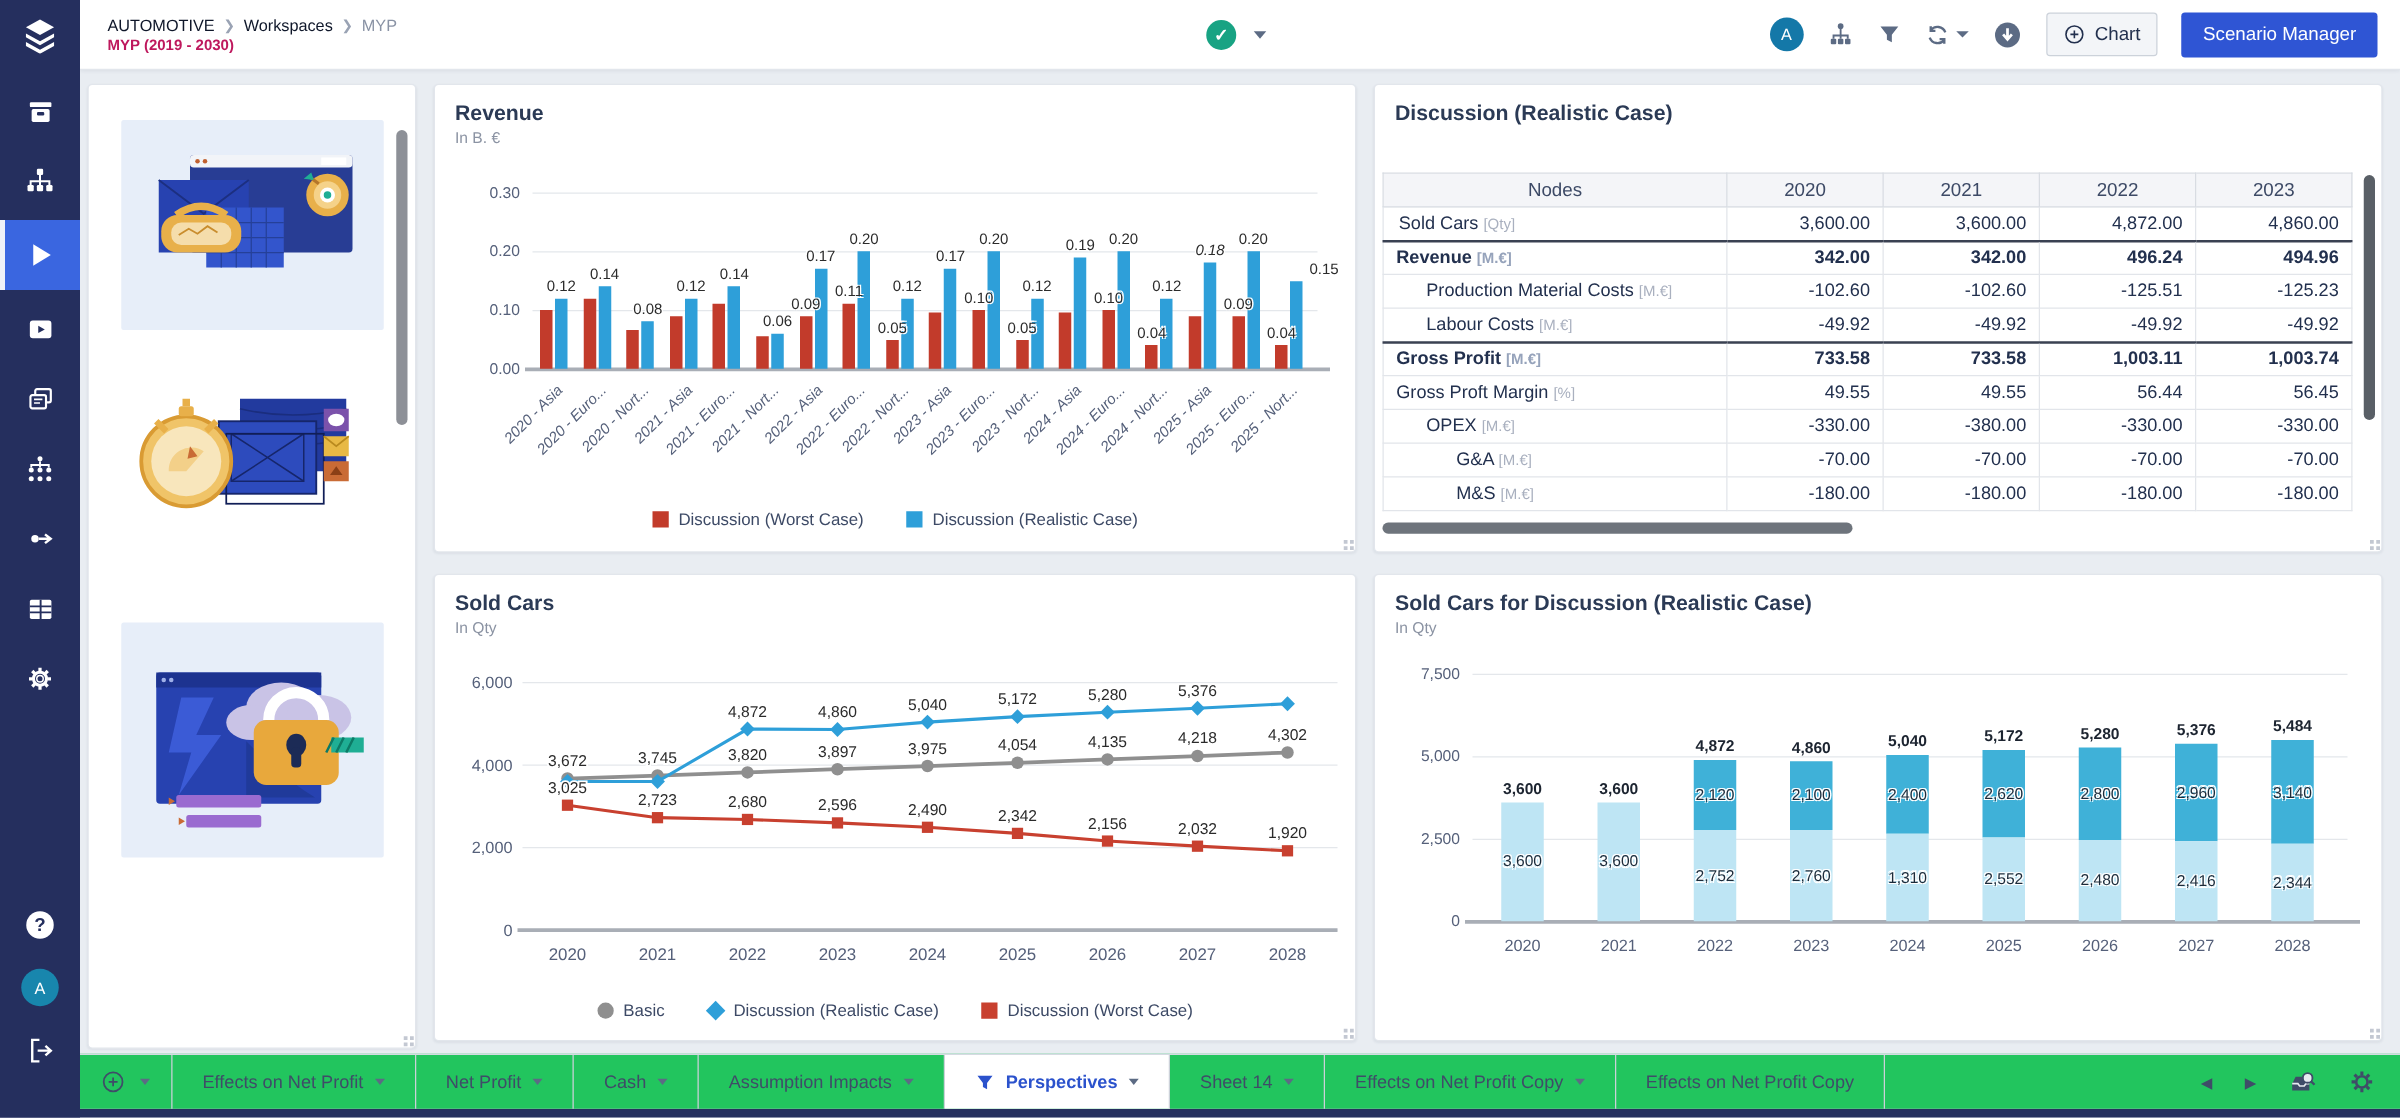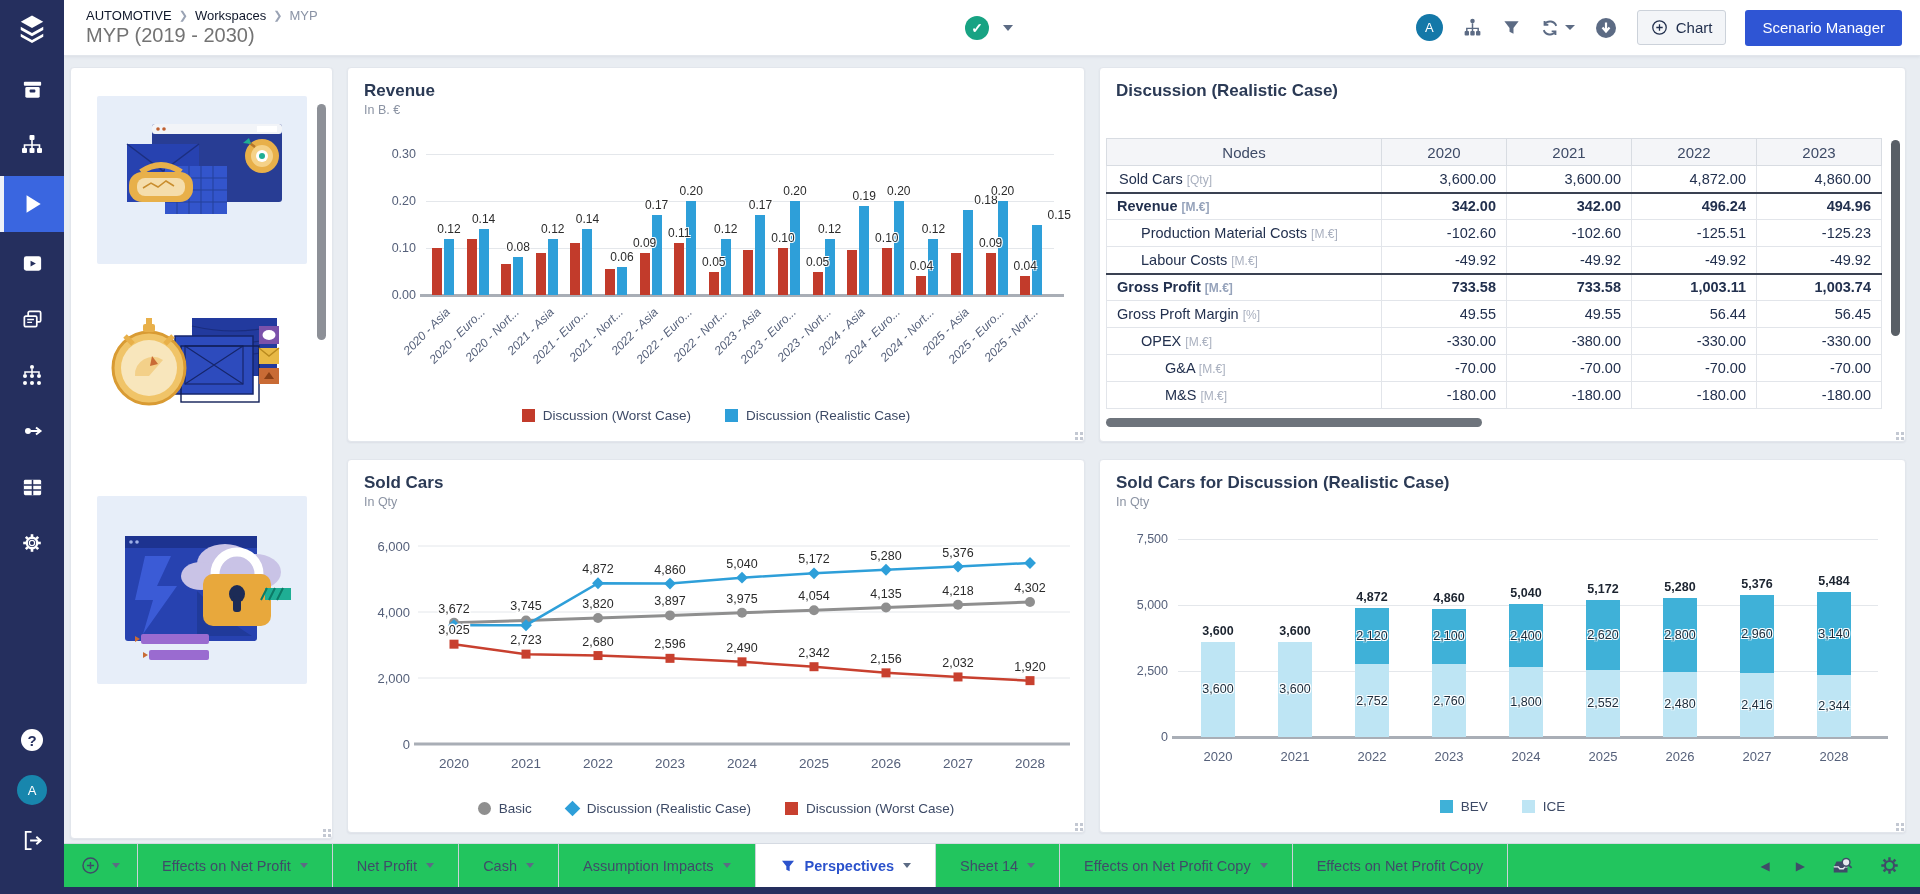--- a/index.html
+++ b/index.html
@@ -24,7 +24,7 @@
   .breadcrumb .lnk { color:#0f172a; cursor:pointer; }
   .breadcrumb .cur { color:#8a93a5; }
   .breadcrumb .sep { color:#9aa3b4; font-size:11px; }
-  .page-title { font-size:20px; font-weight:normal; color:#737373; margin-top:1px; }
+  .page-title { font-size:12px; font-weight:bold; color:#be185d; margin-top:1px; }
   .sync-status { position:absolute; left:901px; top:0; height:56px; display:flex; align-items:center; gap:14px; }
   .check-circle { width:24px; height:24px; border-radius:50%; background:#18a383; color:#fff; font-size:14px; font-weight:bold; display:flex; align-items:center; justify-content:center; cursor:pointer; }
   .caret { width:0; height:0; border-left:5px solid transparent; border-right:5px solid transparent; border-top:6px solid #5c6b84; display:inline-block; }

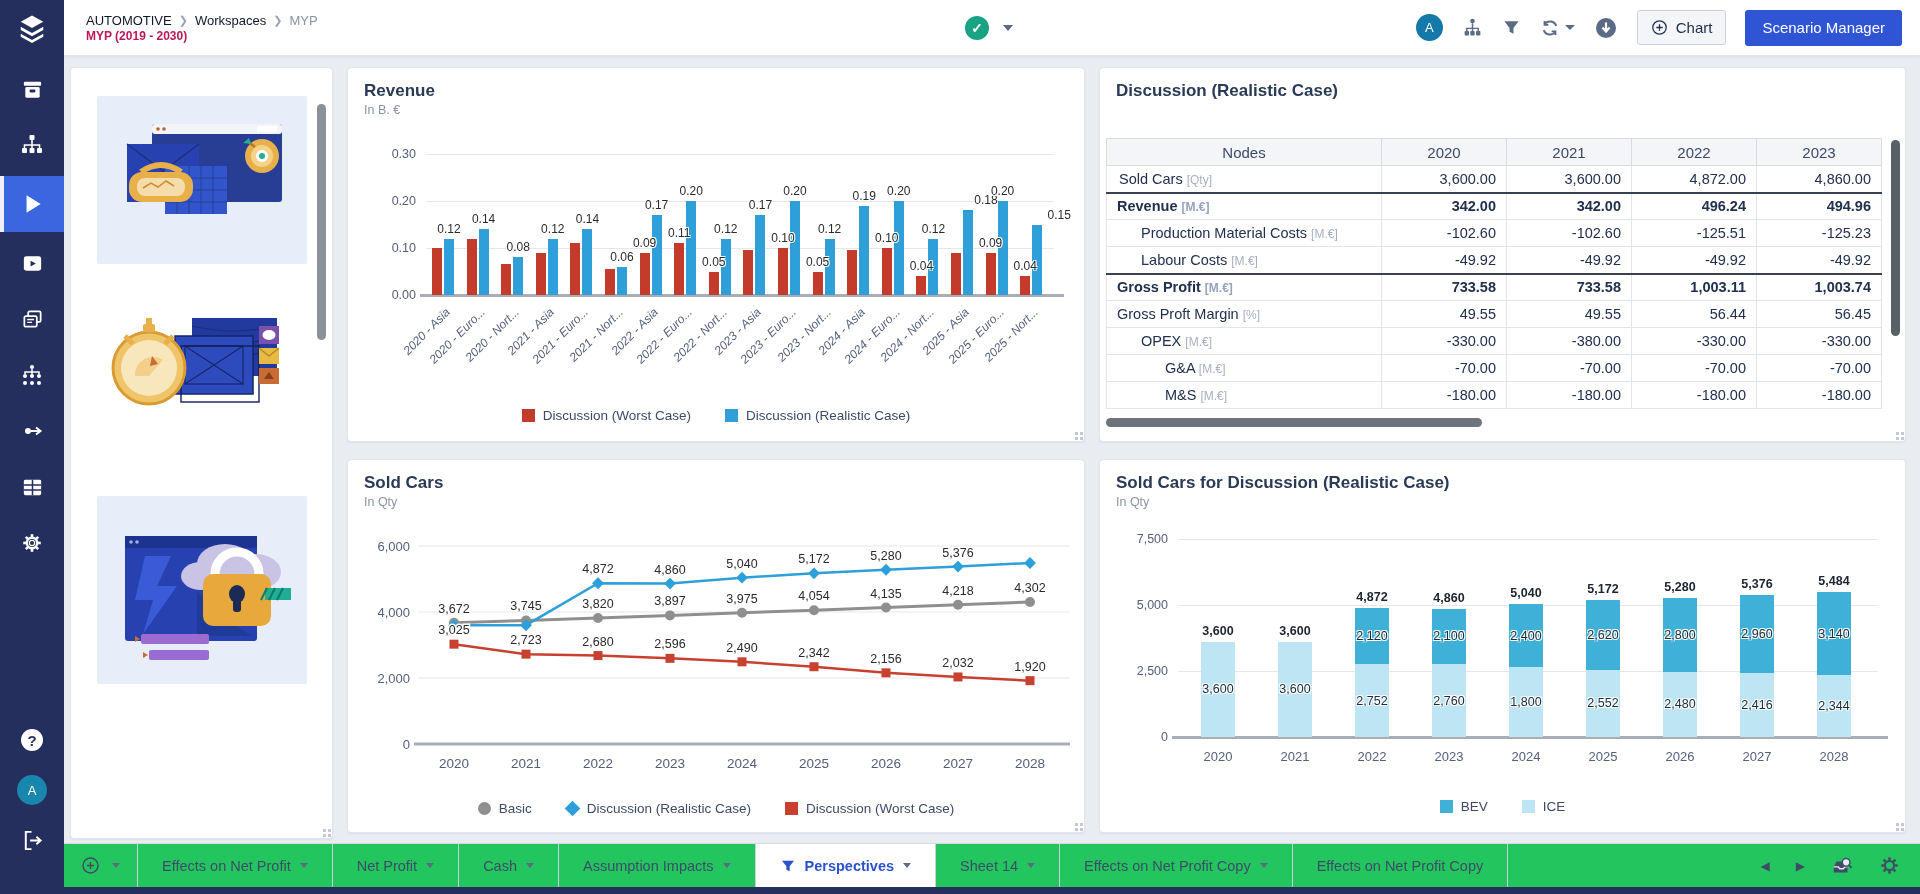--- a/index.html
+++ b/index.html
@@ -438,7 +438,7 @@
           <div class="bar" style="height: 42.3px; background: rgb(194, 59, 43);"></div>
           <div class="bar" style="height: 84.6px; background: rgb(46, 159, 217);"></div>
         </div>
-        <div class="bar-label" style="left: 560px; top: 39.4px;">0.18</div>
+        <div class="bar-label" style="left: 542px; top: 39.4px; font-style: italic;">0.18</div>
         <div class="xlab-rot" style="left: 426px; top: 151px;">2025 - Asia</div>
         <div class="bargroup" style="left: 559.6px;">
           <div class="bar" style="height: 42.3px; background: rgb(194, 59, 43);"></div>

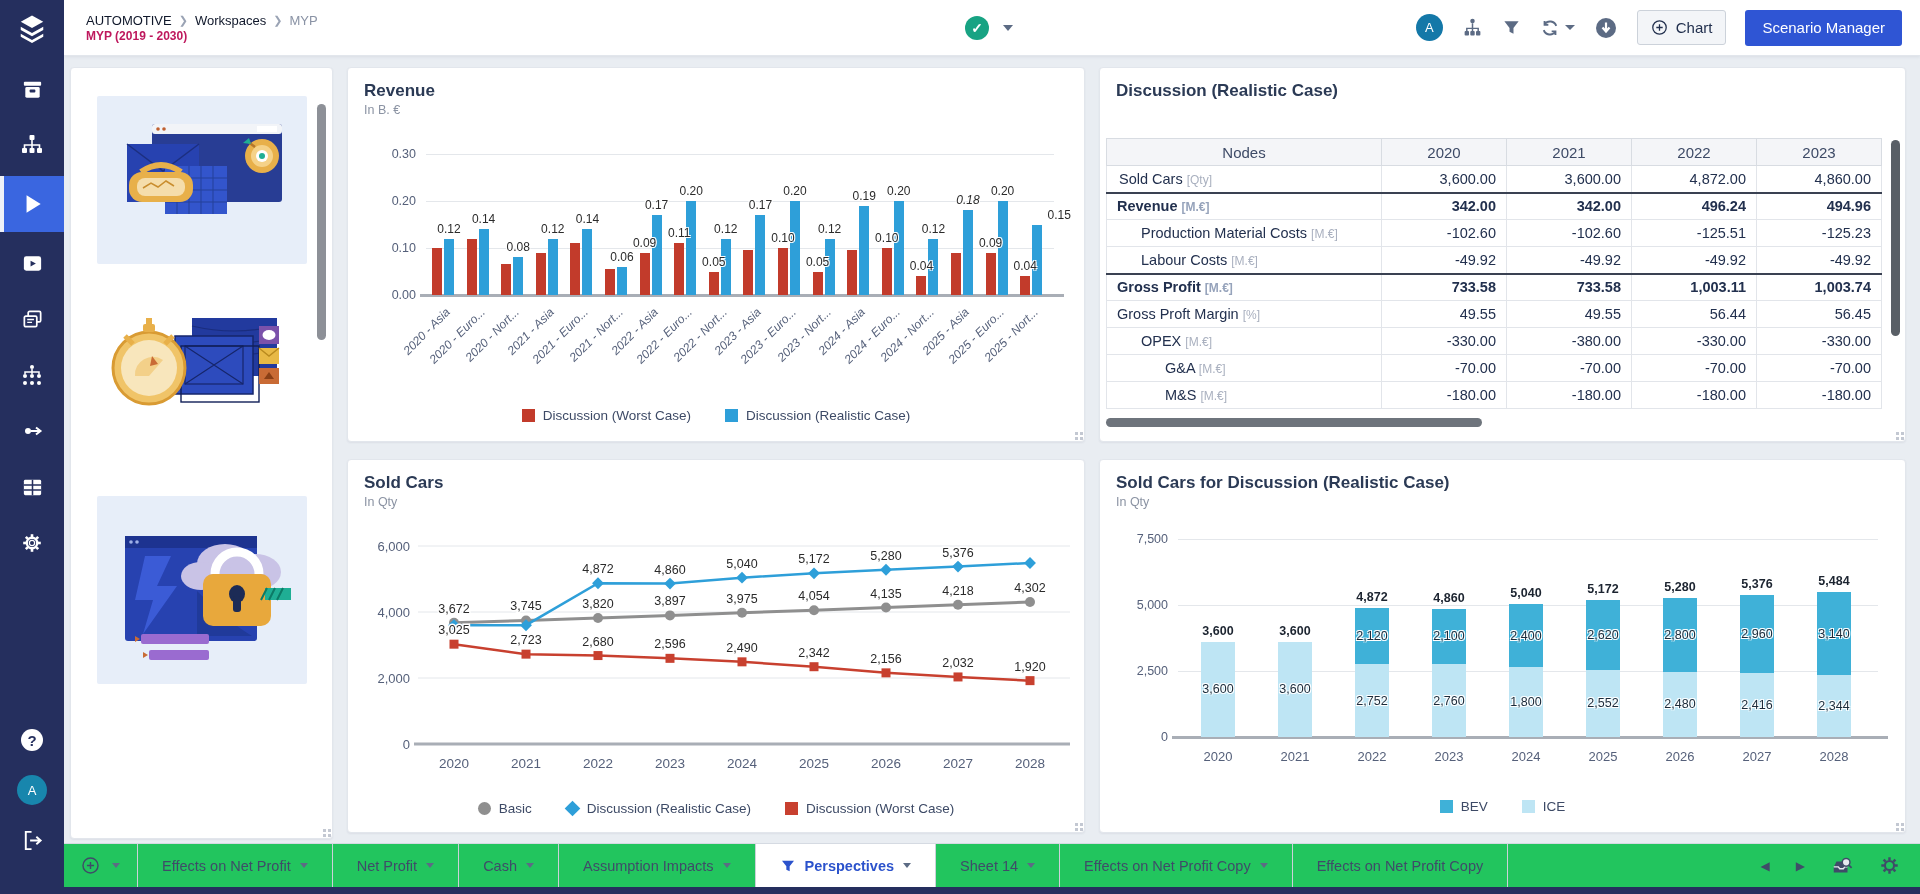--- a/index.html
+++ b/index.html
@@ -692,7 +692,7 @@
           <div style="height: 69.696px; background: rgb(190, 229, 244);"></div>
           <div style="height: 63.36px; background: rgb(63, 177, 216);"></div>
         </div>
-        <div class="seg-label" style="left: 348px; top: 163.152px;">1,800</div>
+        <div class="seg-label" style="left: 348px; top: 163.152px;">1,310</div>
         <div class="seg-label" style="left: 348px; top: 96.624px;">2,400</div>
         <div class="total-label" style="left: 348px; top: 46.944px;">5,040</div>
         <div class="xlab" style="left: 348px; top: 210px;">2024</div>

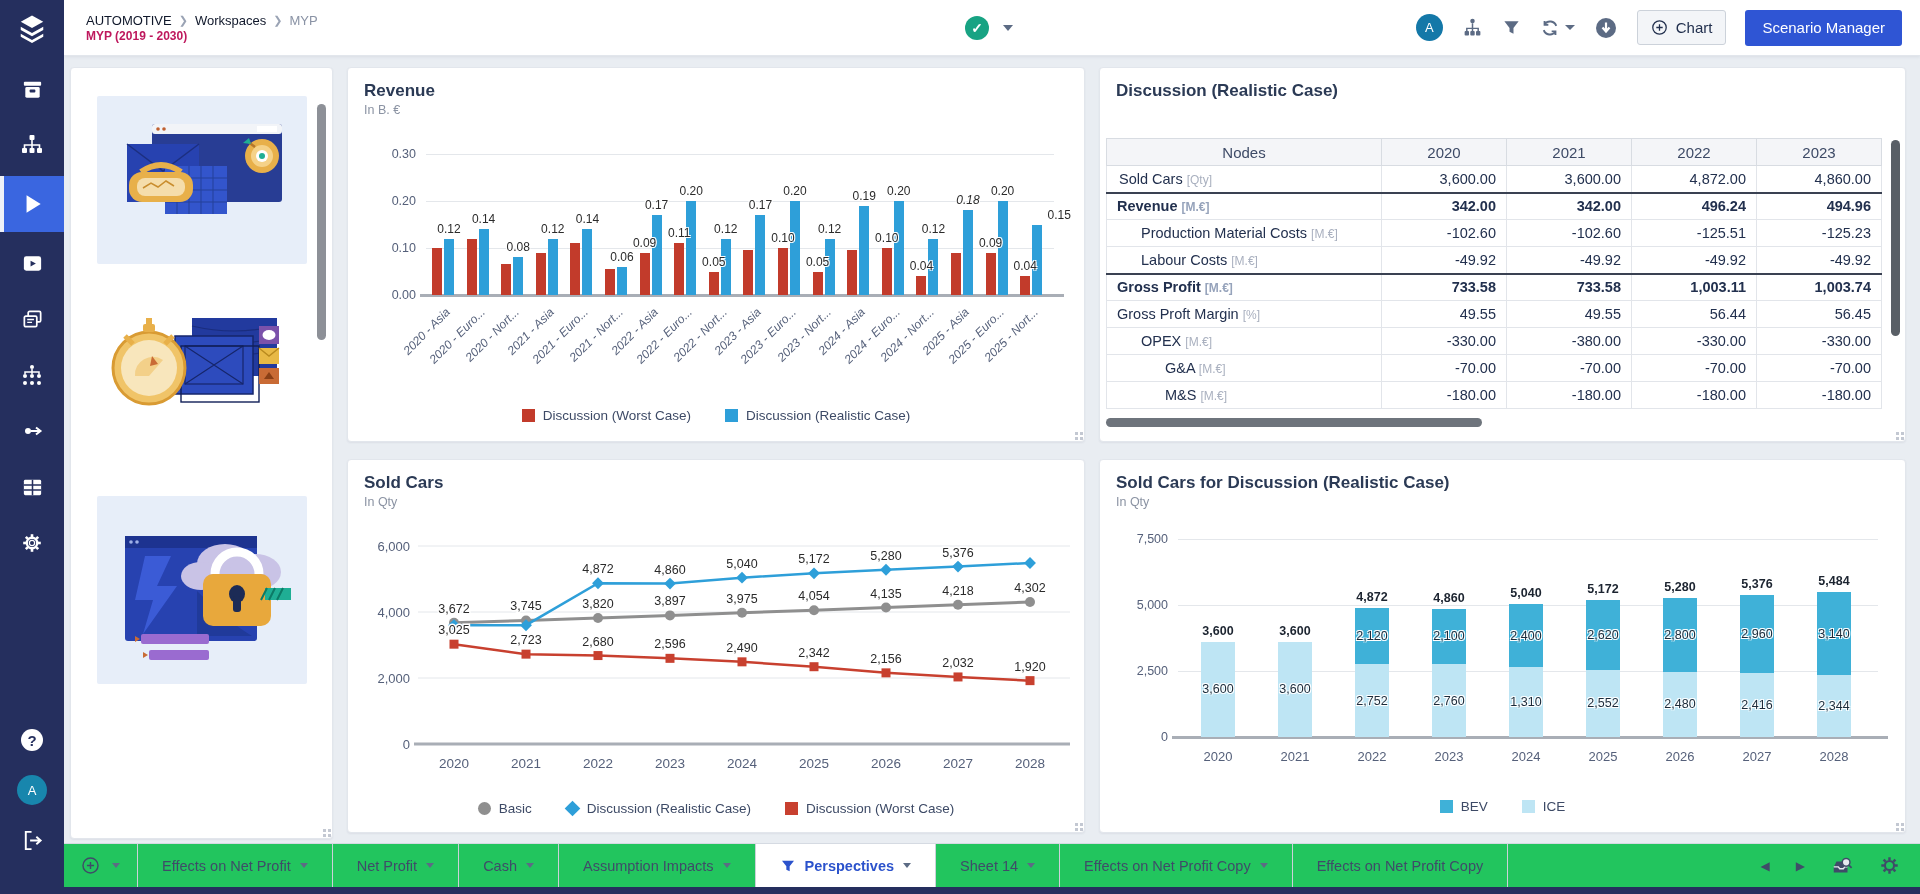--- a/index.html
+++ b/index.html
@@ -729,16 +729,6 @@
         <div class="total-label" style="left: 656px; top: 35.2224px; text-align: right;">5,484</div>
         <div class="xlab" style="left: 656px; top: 210px;">2028</div>
       </div>
-    <div class="legend" id="stk-legend" style="bottom:18px;">
-        <div class="item">
-          <span class="sw" style="background: rgb(63, 177, 216);"></span>
-          <span>BEV</span>
-        </div>
-        <div class="item">
-          <span class="sw" style="background: rgb(190, 229, 244);"></span>
-          <span>ICE</span>
-        </div>
-      </div>
     <div class="grip"></div>
   </section>
 </div>

